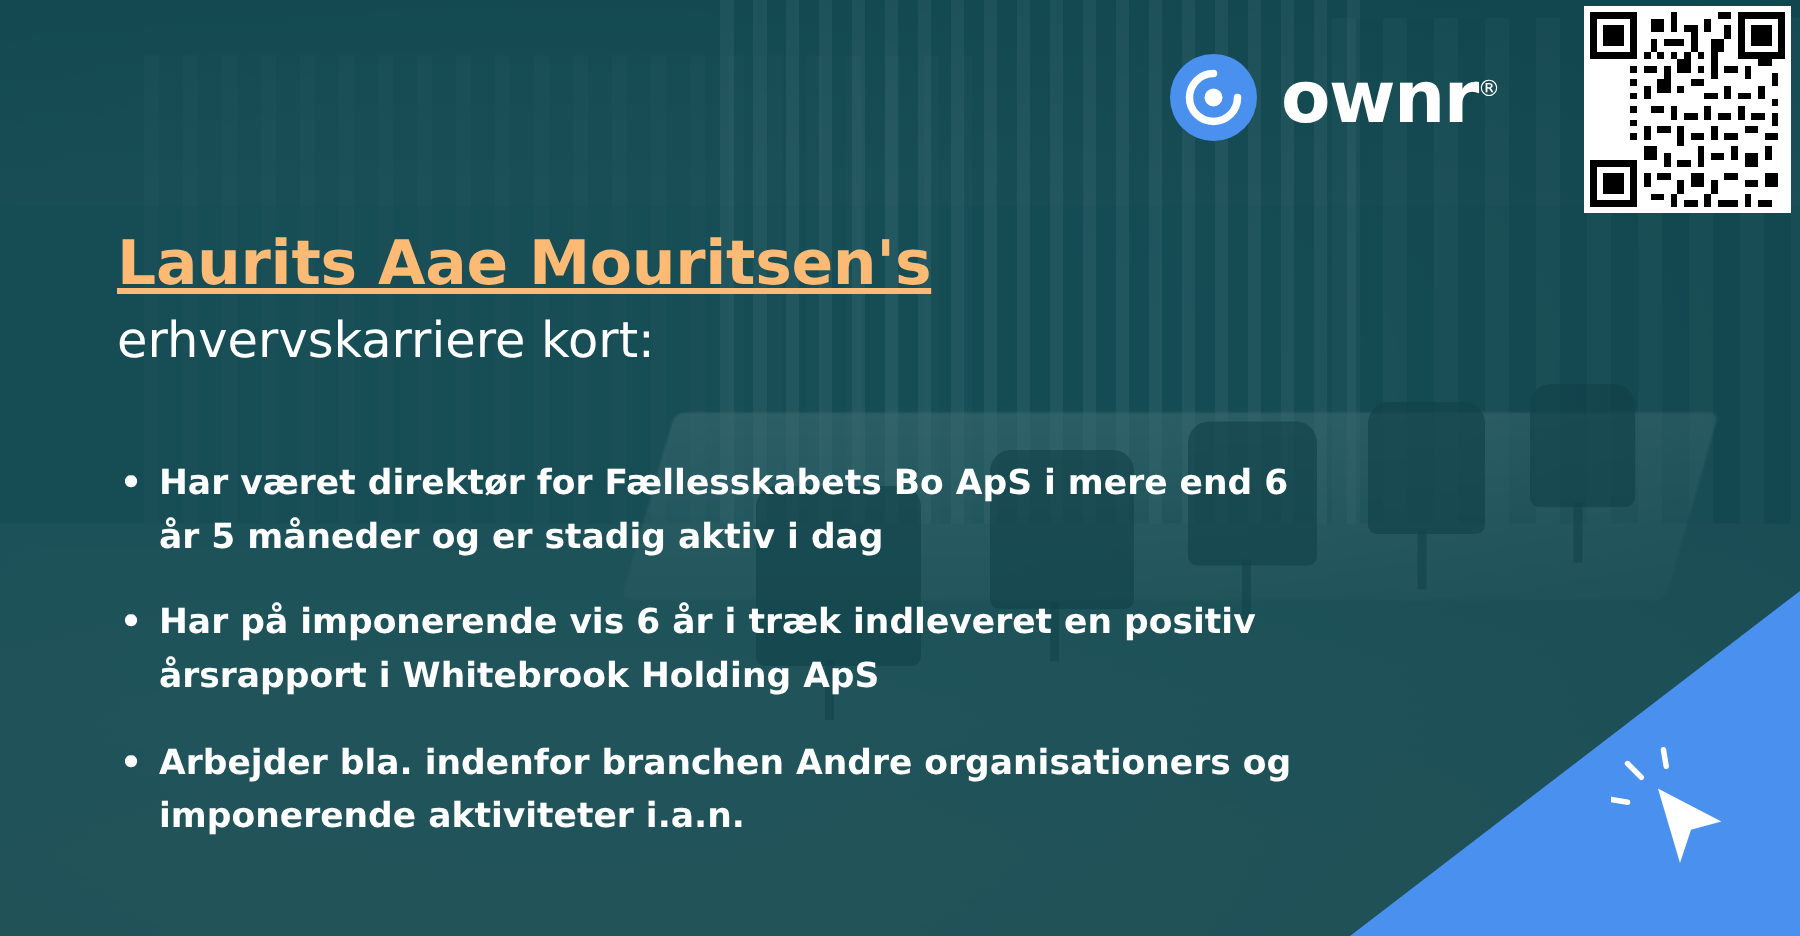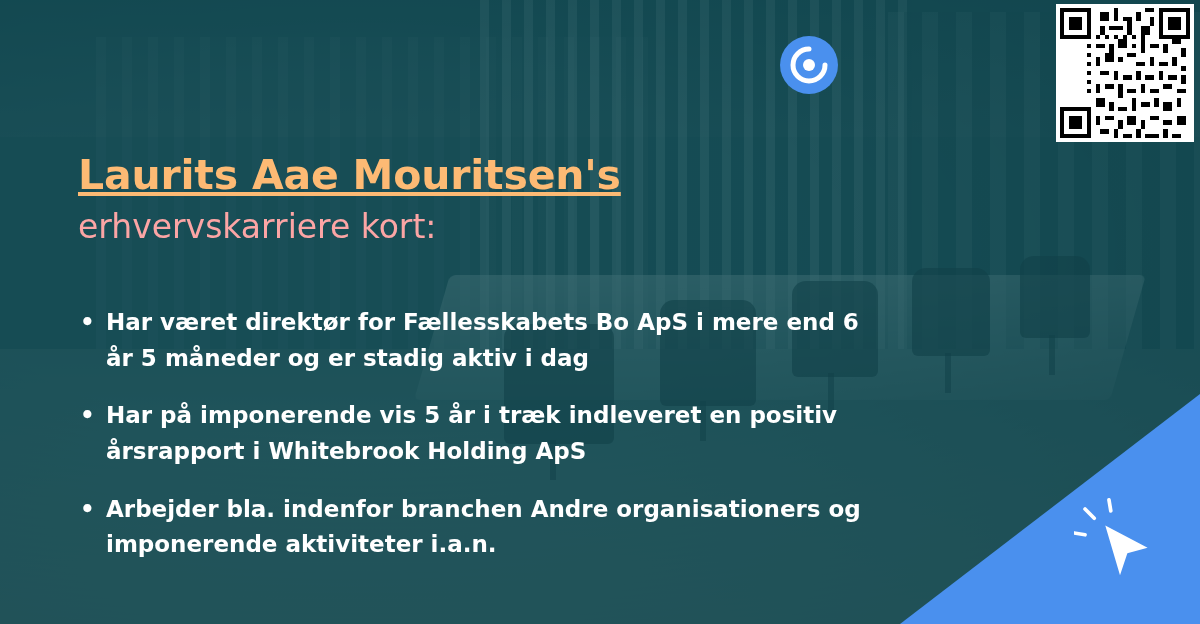--- a/index.html
+++ b/index.html
@@ -264,6 +264,9 @@
         <path d="M20 4 a16 16 0 1 0 16 16" fill="none" stroke="#ffffff" stroke-width="5" stroke-linecap="round"></path>
         <circle cx="20" cy="20" r="6" fill="#ffffff"></circle>
       </svg>
+    </div>
+    <div class="logo-text">
+      <span>ownr</span><span class="logo-reg">®</span>
     </div>
   </div>
 

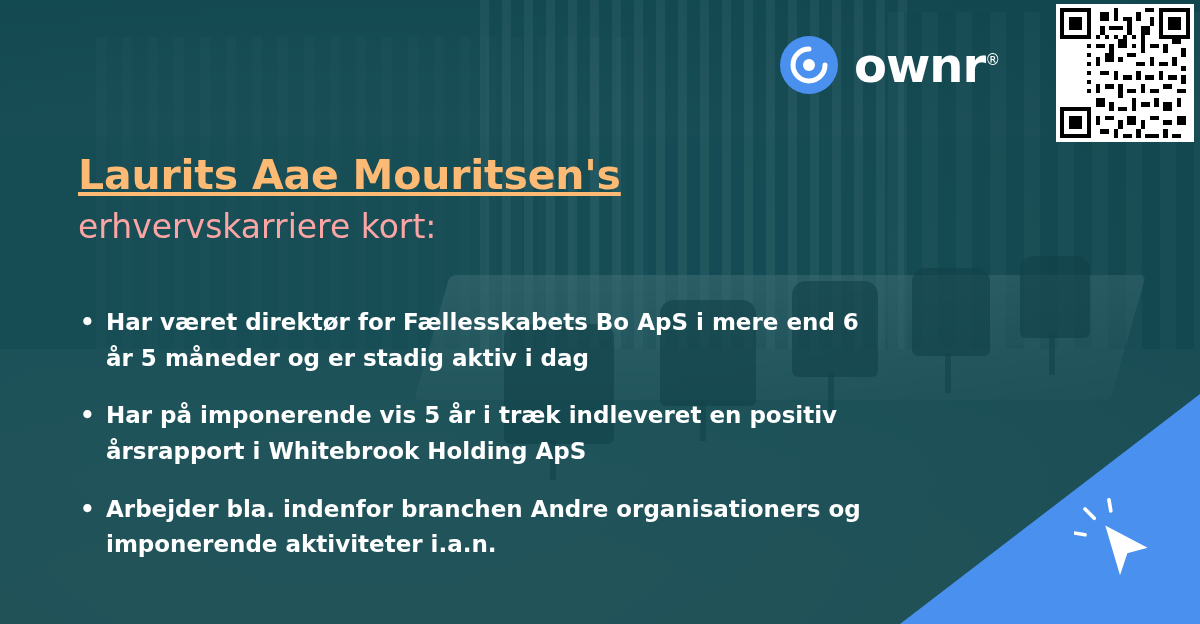--- a/index.html
+++ b/index.html
@@ -197,7 +197,7 @@
     text-decoration: underline;
   }
   .subhead {
-    color: #fca5a5;
+    color: #ffffff;
     font-size: 33px;
     font-weight: normal;
     line-height: 1.3;

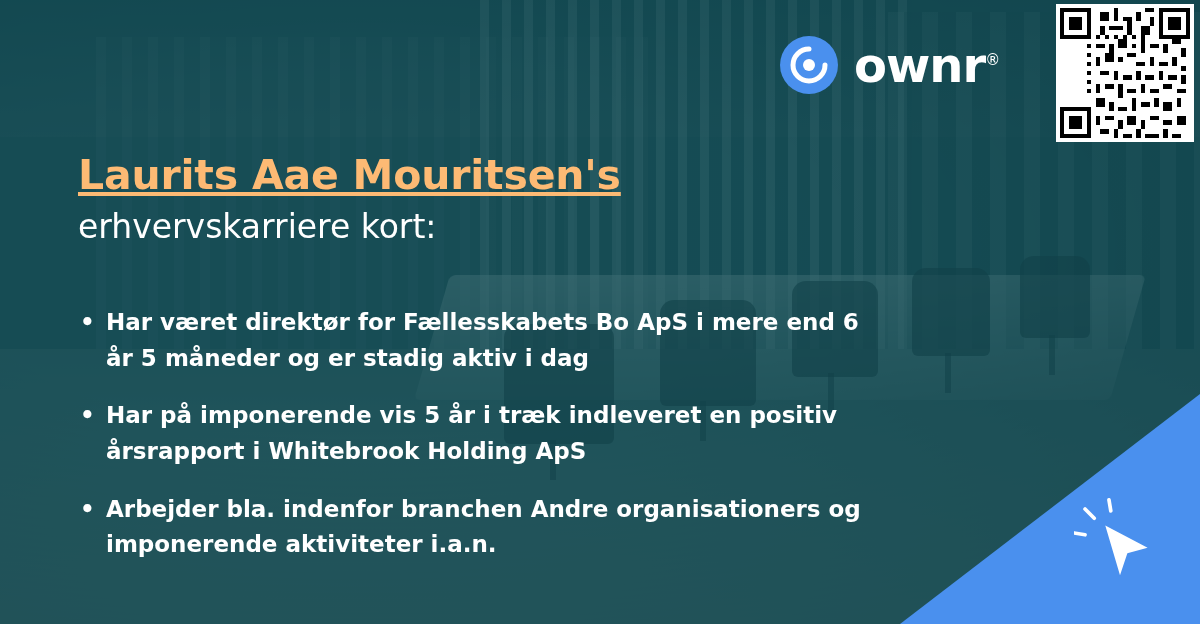--- a/index.html
+++ b/index.html
@@ -382,7 +382,7 @@
     <div class="subhead">erhvervskarriere kort:</div>
     <ul class="bullets">
       <li>Har været direktør for Fællesskabets Bo ApS i mere end 6 år 5 måneder og er stadig aktiv i dag</li>
-      <li>Har på imponerende vis 5 år i træk indleveret en positiv årsrapport i Whitebrook Holding ApS</li>
+      <li>Har på imponerende vis 6 år i træk indleveret en positiv årsrapport i Whitebrook Holding ApS</li>
       <li>Arbejder bla. indenfor branchen Andre organisationers og imponerende aktiviteter i.a.n.</li>
     </ul>
   </div>

